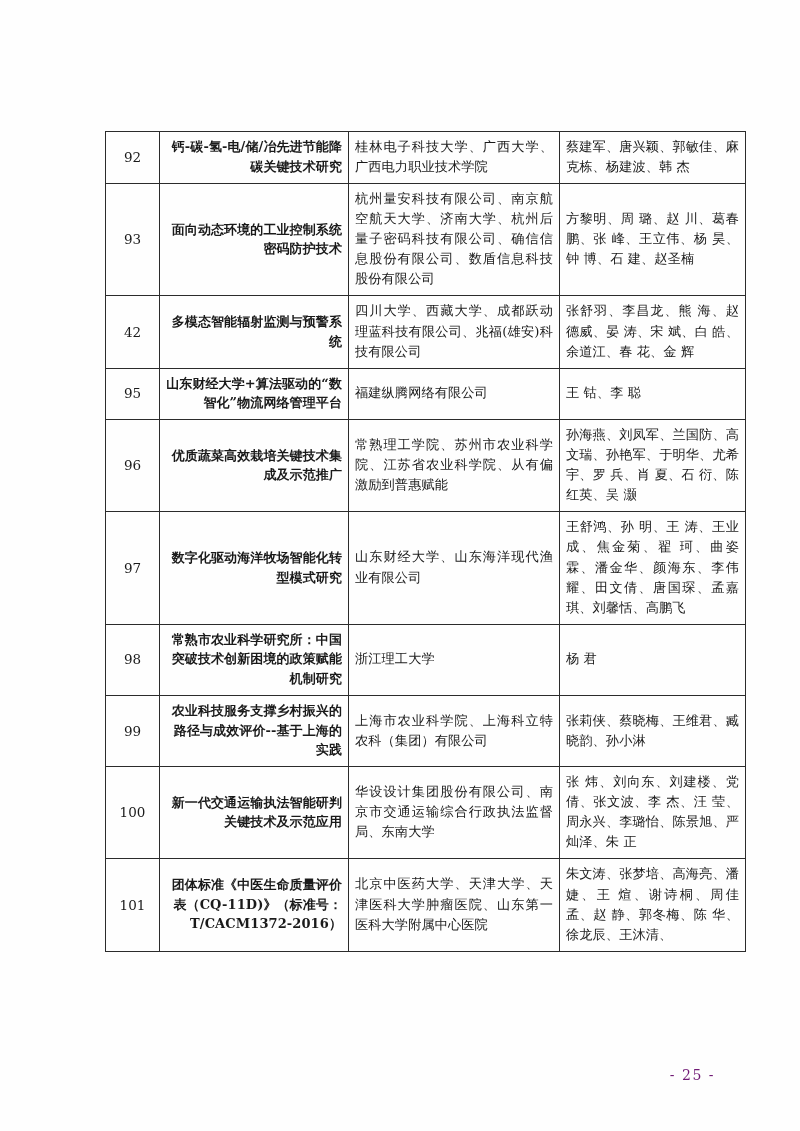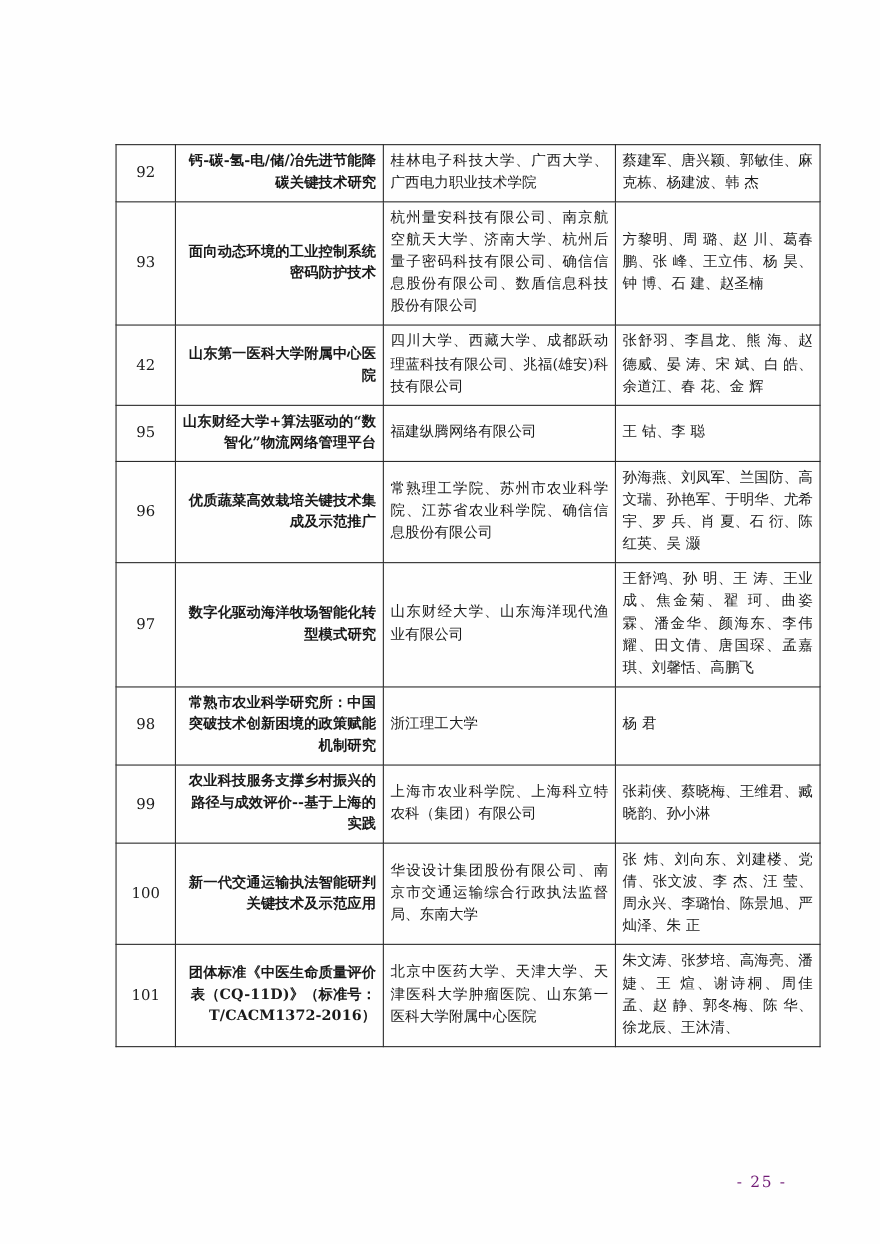--- a/index.html
+++ b/index.html
@@ -107,7 +107,7 @@
 
         <tr>
           <td class="col-index">42</td>
-          <td class="col-title">山东第一医科大学附属中心医院</td>
+          <td class="col-title">多模态智能辐射监测与预警系统</td>
           <td class="col-org">四川大学、西藏大学、成都跃动理蓝科技有限公司、兆福(雄安)科技有限公司</td>
           <td class="col-people">张舒羽、李昌龙、熊 海、赵德威、晏 涛、宋 斌、白 皓、余道江、春 花、金 辉</td>
         </tr>

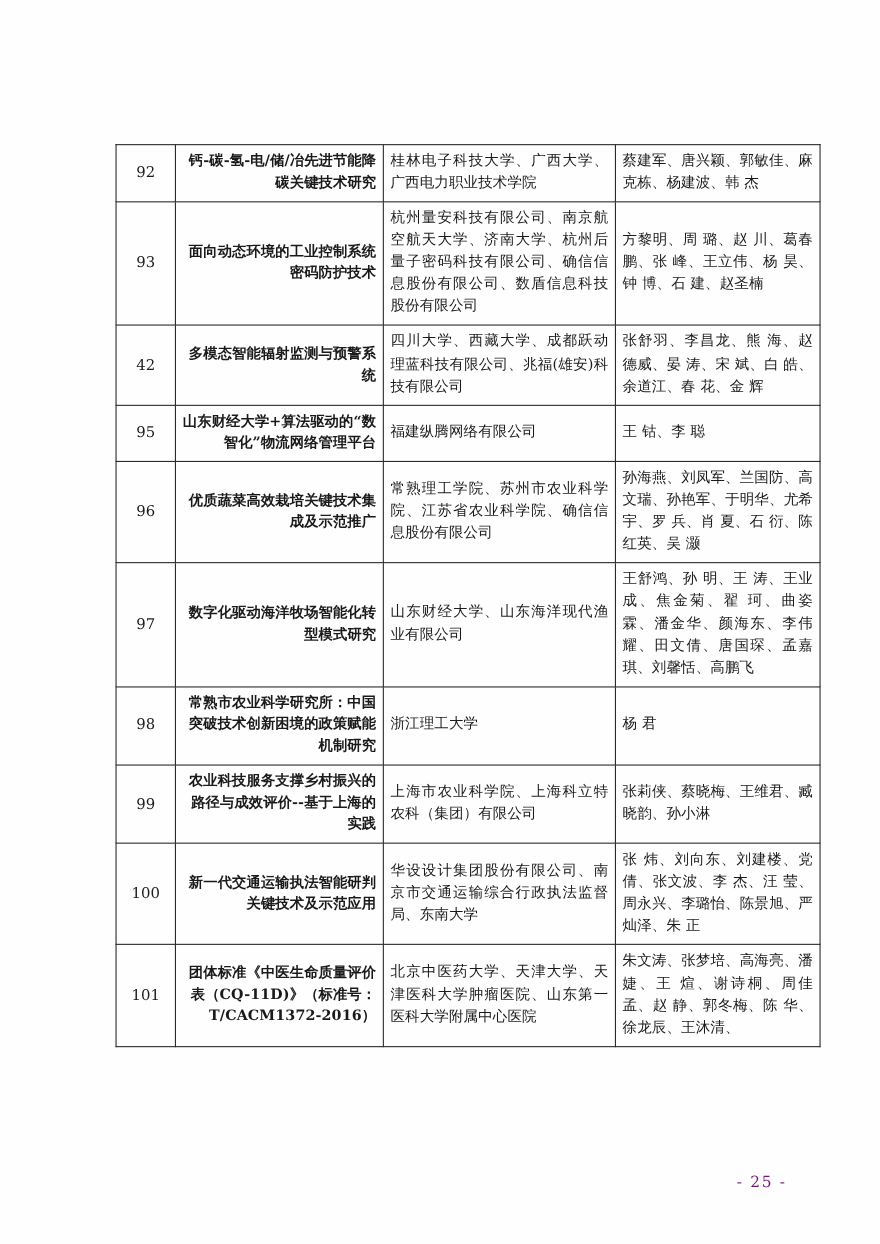--- a/index.html
+++ b/index.html
@@ -122,7 +122,7 @@
         <tr>
           <td class="col-index">96</td>
           <td class="col-title">优质蔬菜高效栽培关键技术集成及示范推广</td>
-          <td class="col-org">常熟理工学院、苏州市农业科学院、江苏省农业科学院、确信信息股份有限公司</td>
+          <td class="col-org">常熟理工学院、苏州市农业科学院、江苏省农业科学院、从有偏激励到普惠赋能</td>
           <td class="col-people">孙海燕、刘凤军、兰国防、高文瑞、孙艳军、于明华、尤希宇、罗 兵、肖 夏、石 衍、陈红英、吴 灏</td>
         </tr>
 

